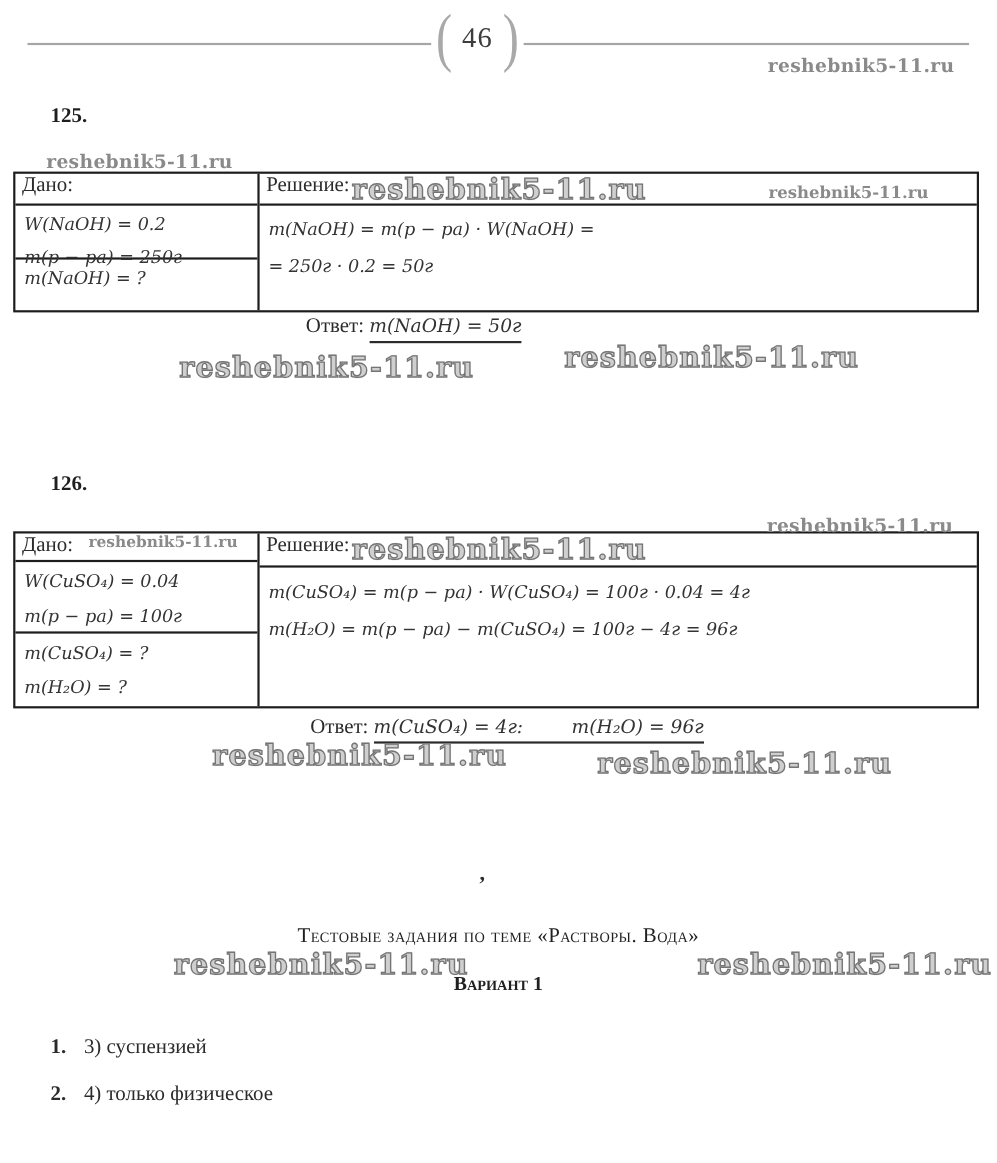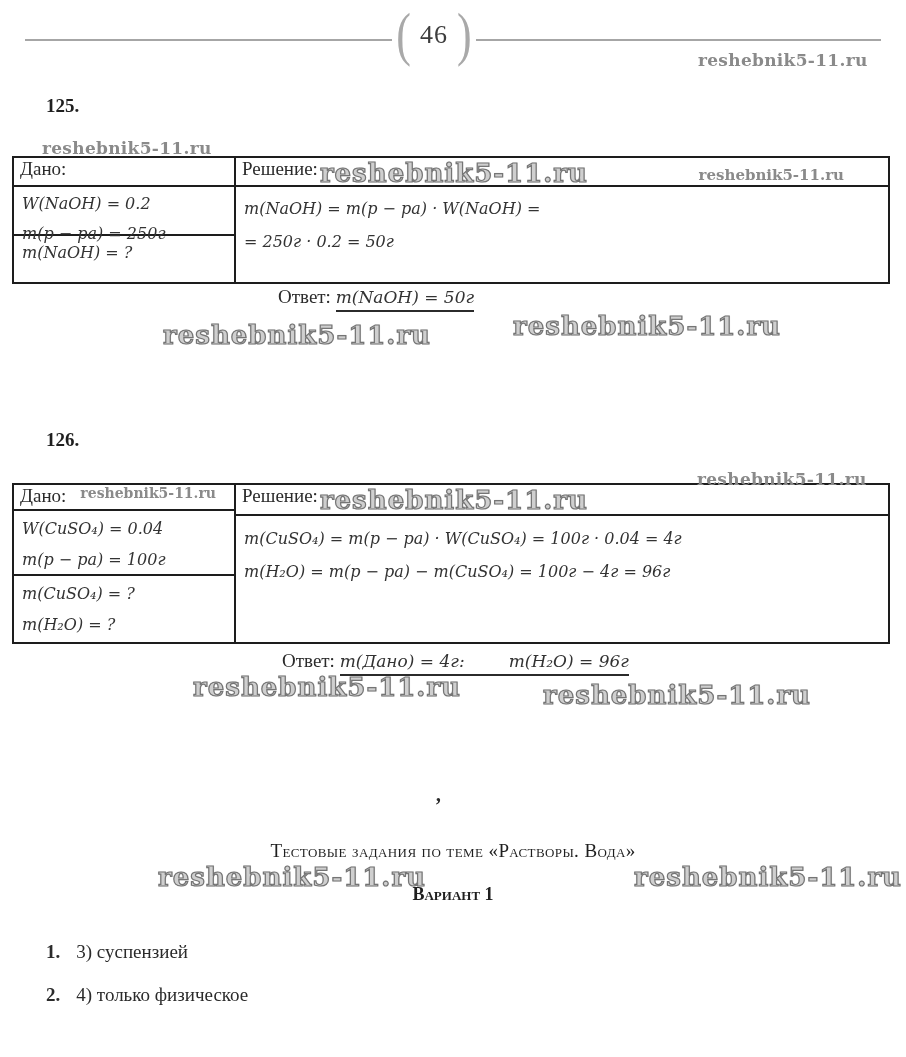--- a/index.html
+++ b/index.html
@@ -142,7 +142,7 @@
 
 <div class="abs answer-row" style="top:650px; left:282px;">
   <span>Ответ:</span>
-  <span class="underlined"><span class="formula">m(Дано) = 4г:</span><span class="answer-gap"></span><span class="formula">m(H₂O) = 96г</span></span>
+  <span class="underlined"><span class="formula">m(CuSO₄) = 4г:</span><span class="answer-gap"></span><span class="formula">m(H₂O) = 96г</span></span>
 </div>
 
 <div class="abs wm wm-big" style="top:672px; left:193px;">reshebnik5-11.ru</div>

